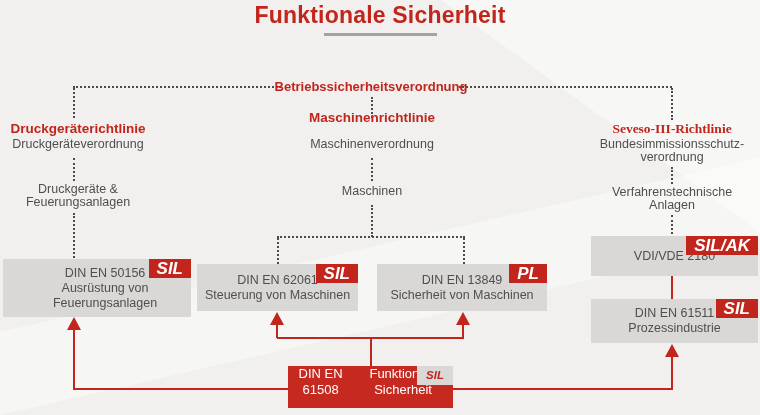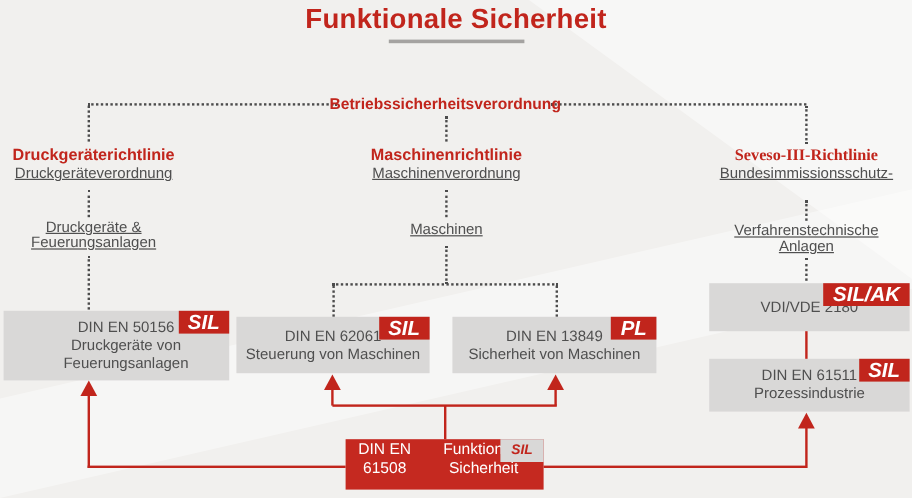--- a/index.html
+++ b/index.html
@@ -85,7 +85,7 @@
   </div>
   <div class="vdot" style="left:73px;top:213px;height:45px;"></div>
 
-  <div class="colhead" style="left:372px;top:121px;">Maschinenrichtlinie</div>
+  <div class="colhead" style="left:372px;top:110px;">Maschinenrichtlinie</div>
   <div class="coltext" style="left:372px;top:138px;">
     <div>Maschinenverordnung</div>
   </div>

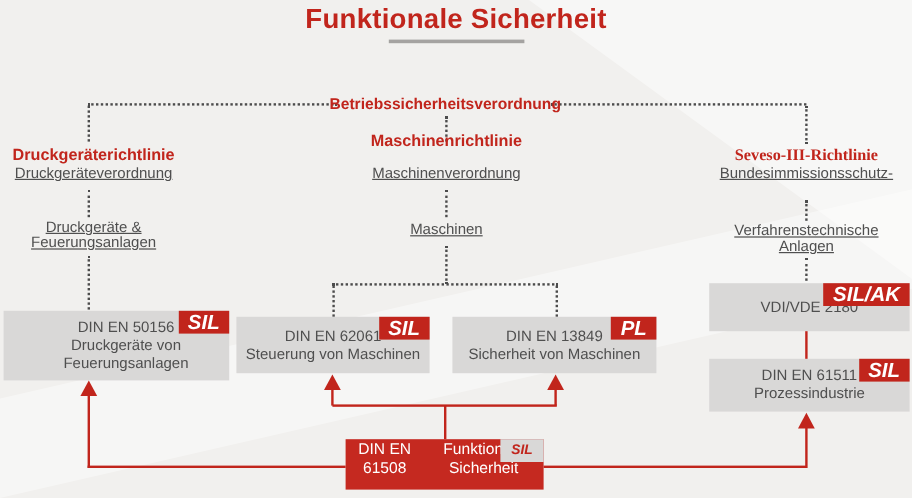--- a/index.html
+++ b/index.html
@@ -27,7 +27,7 @@
   }
   .coltext{
     position:absolute;transform:translateX(-50%);
-    font-size:12.5px;color:#4f4f4f;white-space:nowrap;text-align:center;line-height:13px;text-decoration:underline;
+    font-size:12.5px;color:#4f4f4f;white-space:nowrap;text-align:center;line-height:13px;
   }
   .hdot{position:absolute;height:0;border-top:2px dotted #4c4c4c;}
   .vdot{position:absolute;width:0;border-left:2px dotted #4c4c4c;}

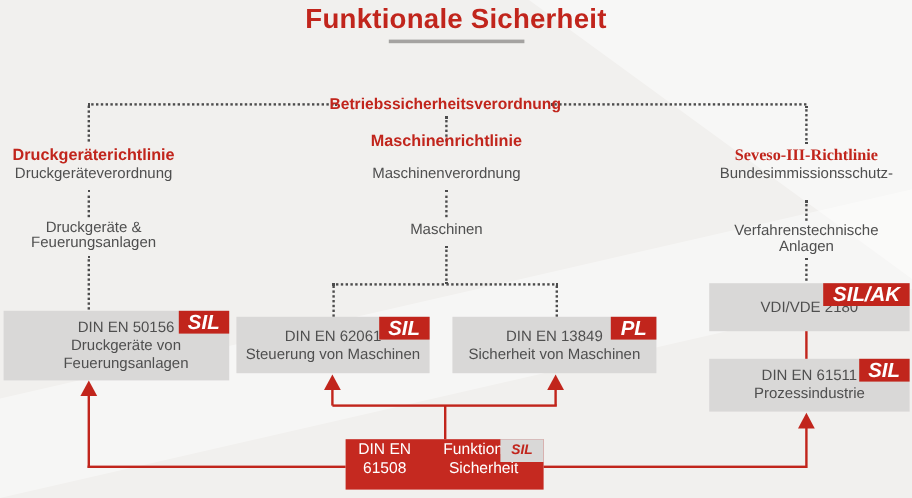--- a/index.html
+++ b/index.html
@@ -101,6 +101,7 @@
   <div class="colhead" style="left:672px;top:121px;font-family:Liberation Serif, serif;">Seveso-III-Richtlinie</div>
   <div class="coltext" style="left:672px;top:138px;">
     <div>Bundesimmissionsschutz-</div>
+    <div>verordnung</div>
   </div>
   <div class="vdot" style="left:671px;top:167px;height:17px;"></div>
   <div class="coltext" style="left:672px;top:186px;">

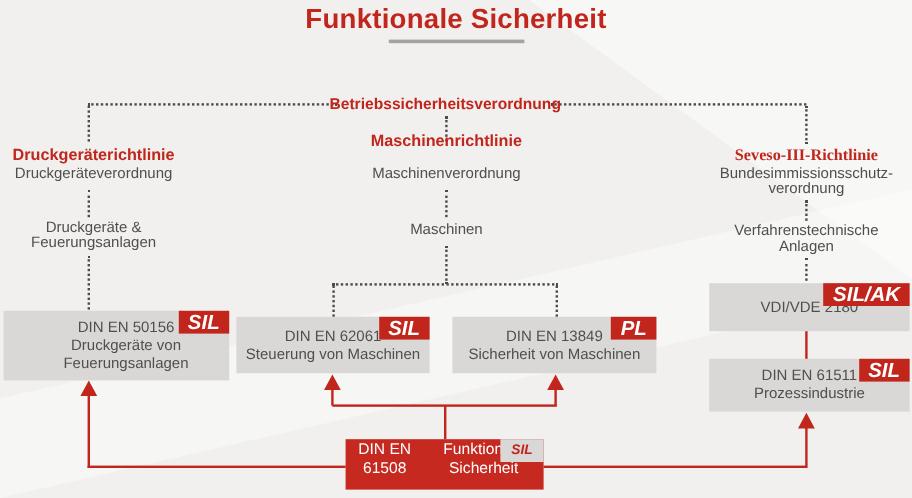--- a/index.html
+++ b/index.html
@@ -112,7 +112,7 @@
 
   <div class="gbox" style="left:3px;top:259px;width:172px;height:58px;padding-left:16px;">
     <div>DIN EN 50156</div>
-    <div>Druckgeräte von</div>
+    <div>Ausrüstung von</div>
     <div>Feuerungsanlagen</div>
     <span class="badge">SIL</span>
   </div>

